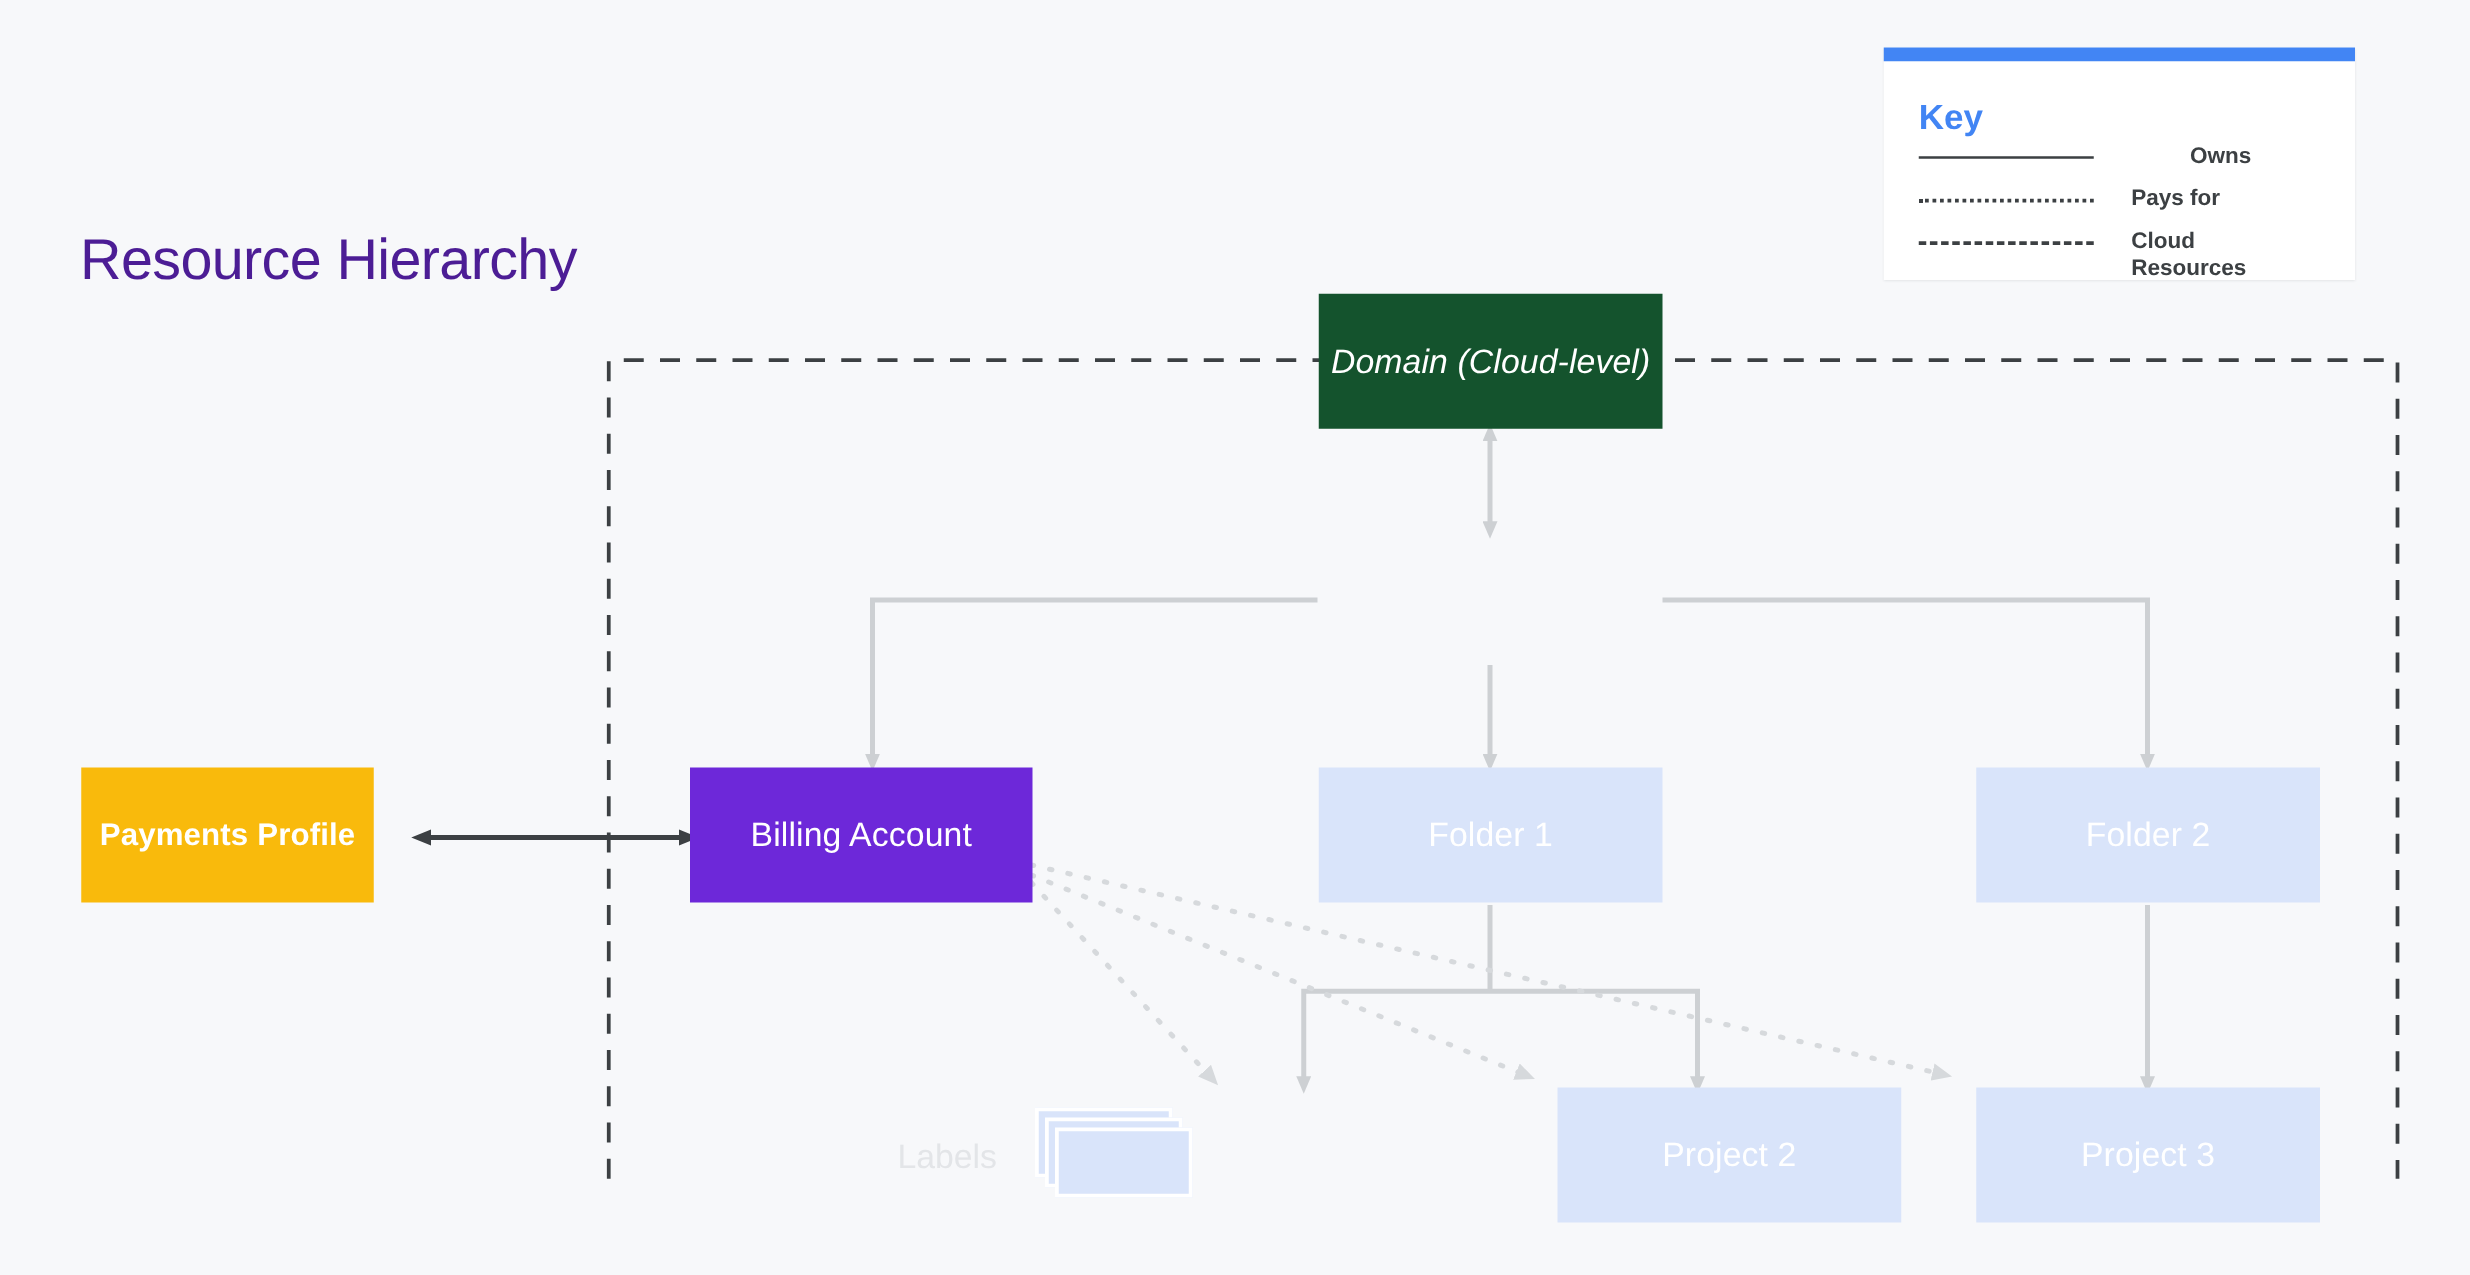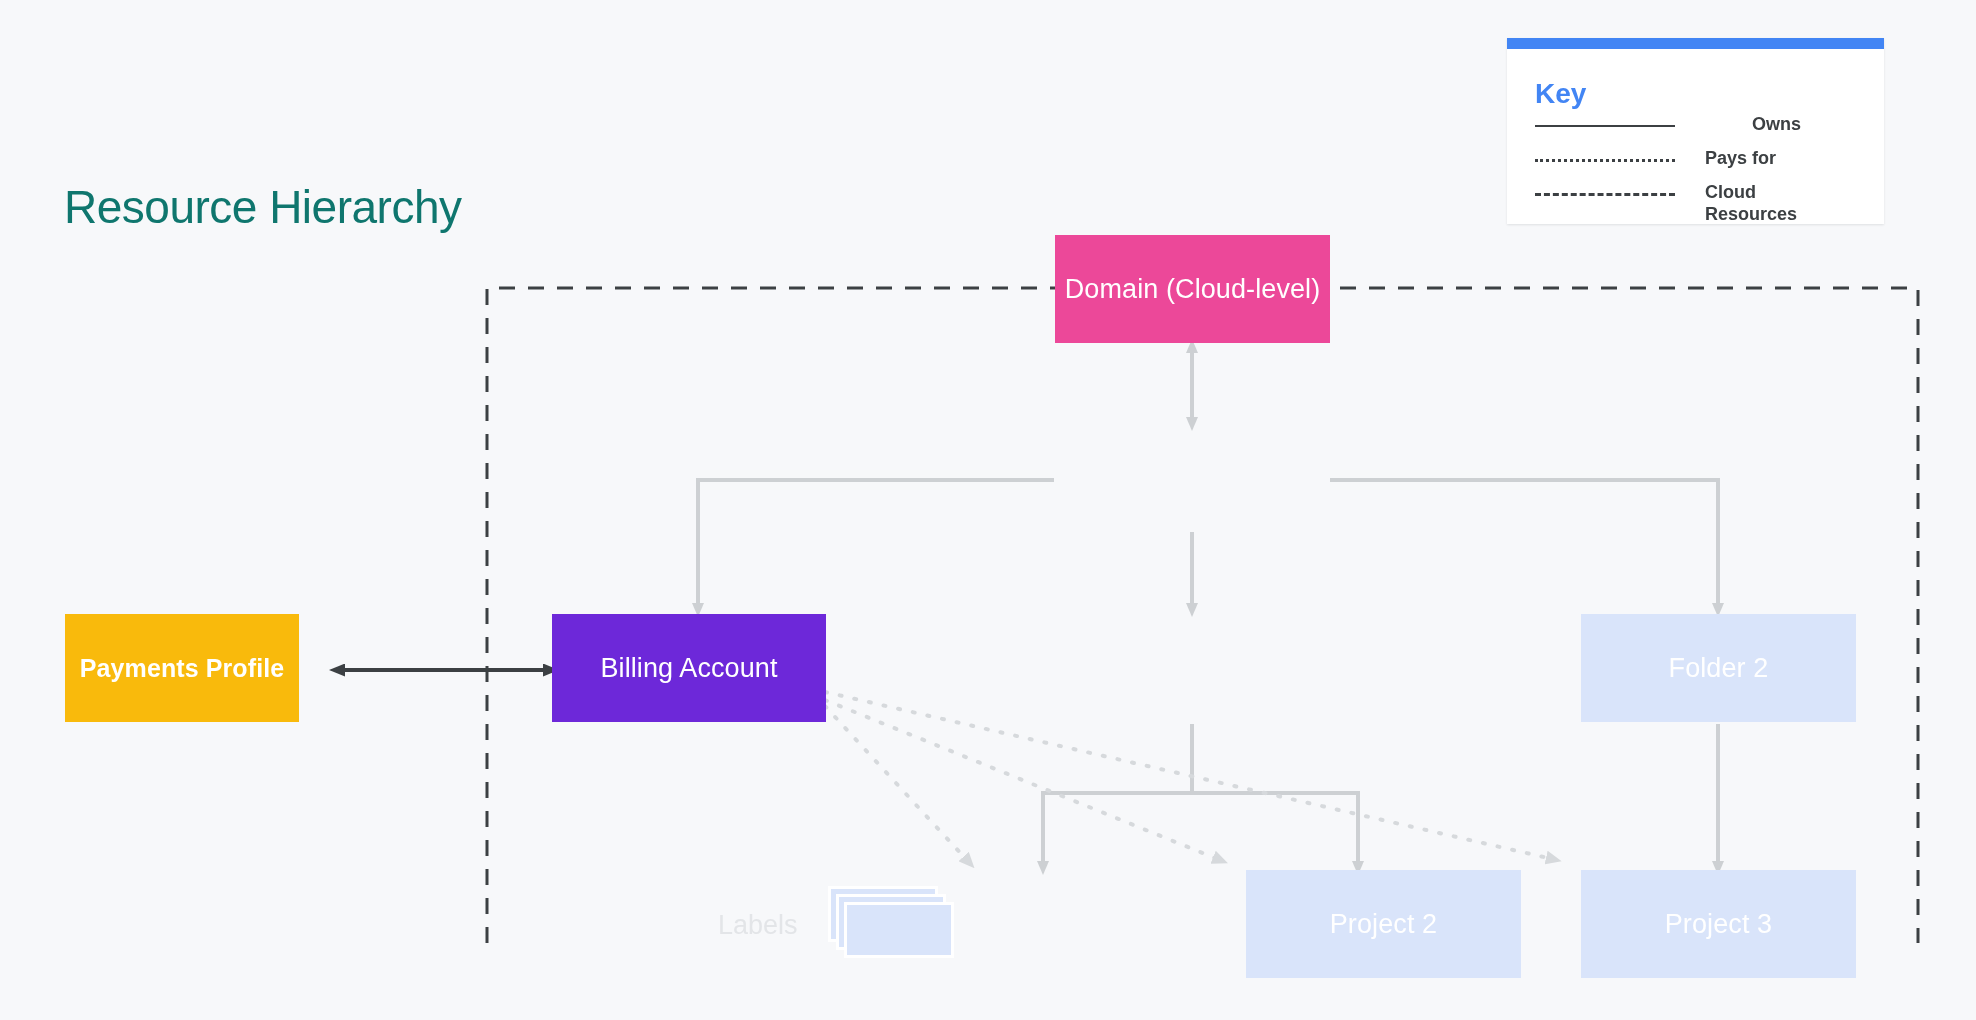--- a/index.html
+++ b/index.html
@@ -30,7 +30,7 @@
     top: 180px;
     font-size: 46px;
     font-weight: 400;
-    color: #0f766e;
+    color: #4c1d95;
     letter-spacing: -0.5px;
     white-space: nowrap;
   }

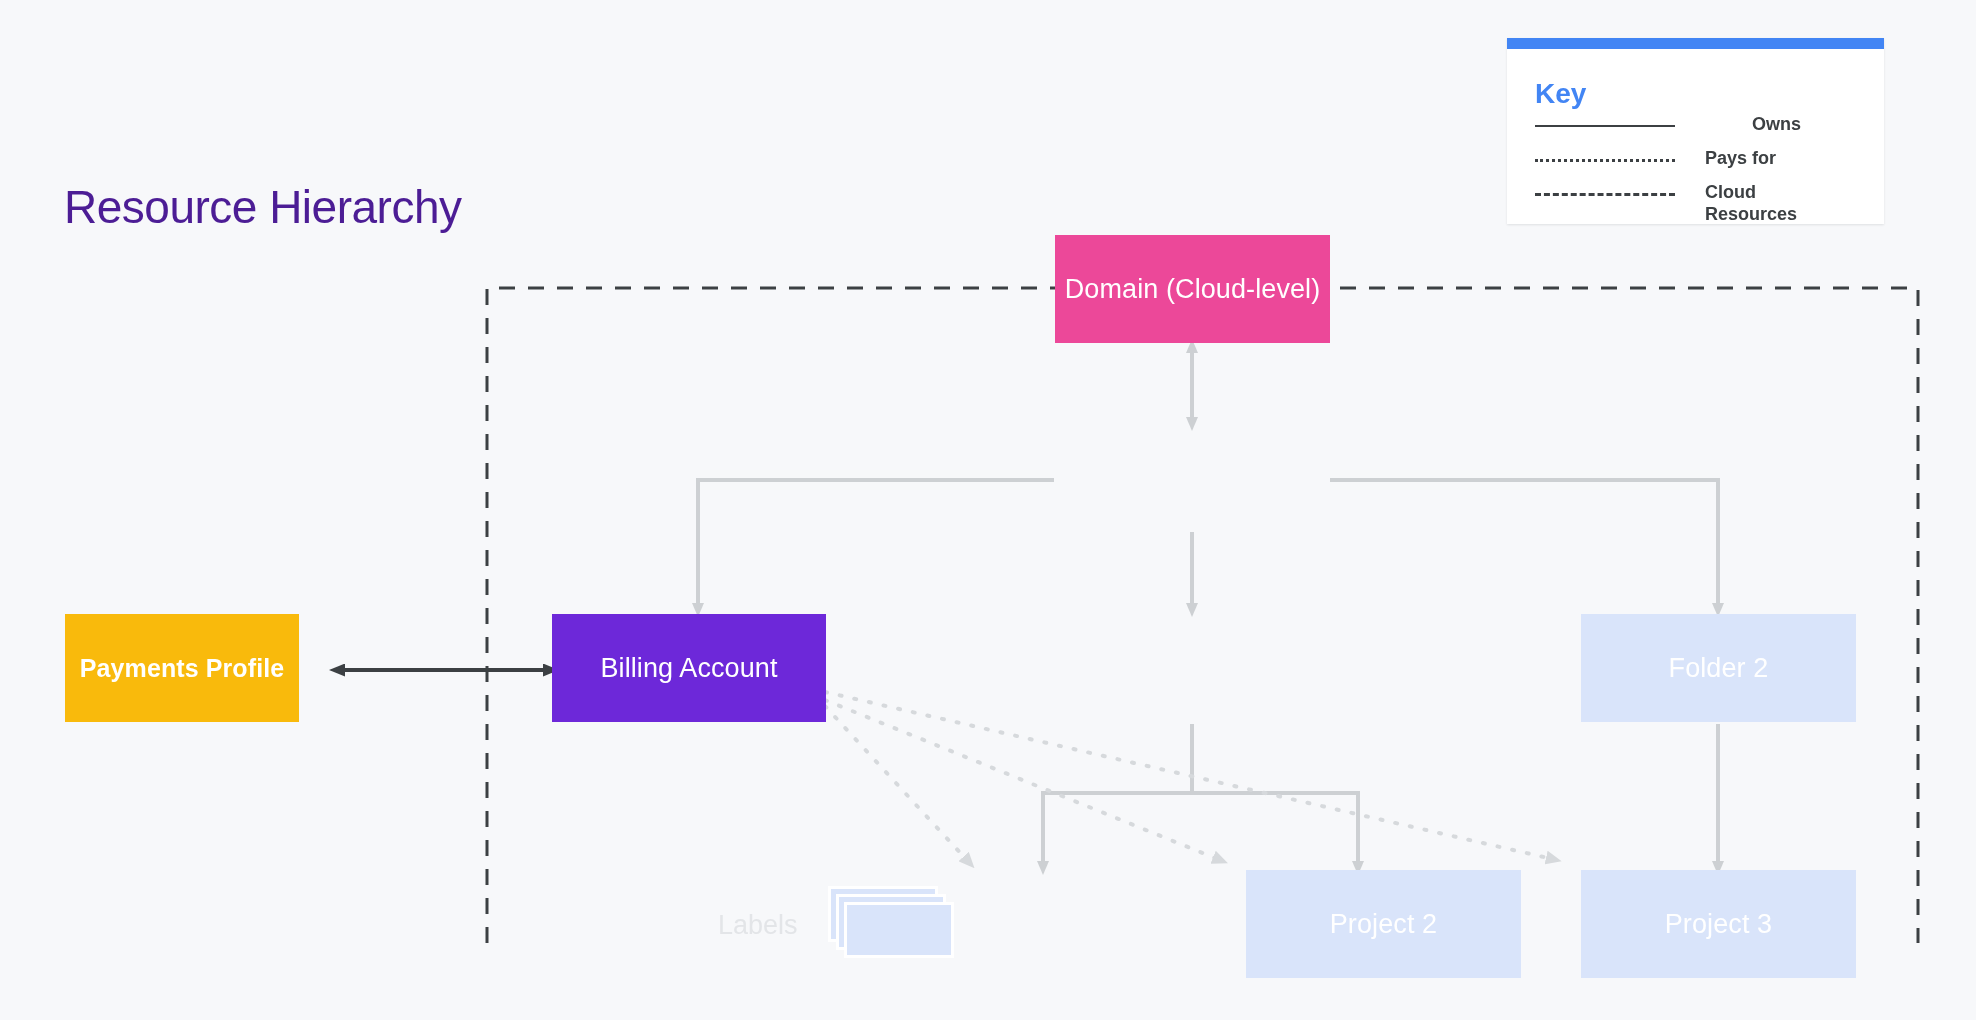--- a/index.html
+++ b/index.html
@@ -48,7 +48,7 @@
     white-space: nowrap;
     z-index: 4;
   }
-  .node.pink  { background: #ec4899; }
+  .node.pink  { background: #14532d; font-style: italic; }
   .node.green { background: #6d28d9; }
   .node.blue  { background: #d9e4fa; }
   .node.amber {

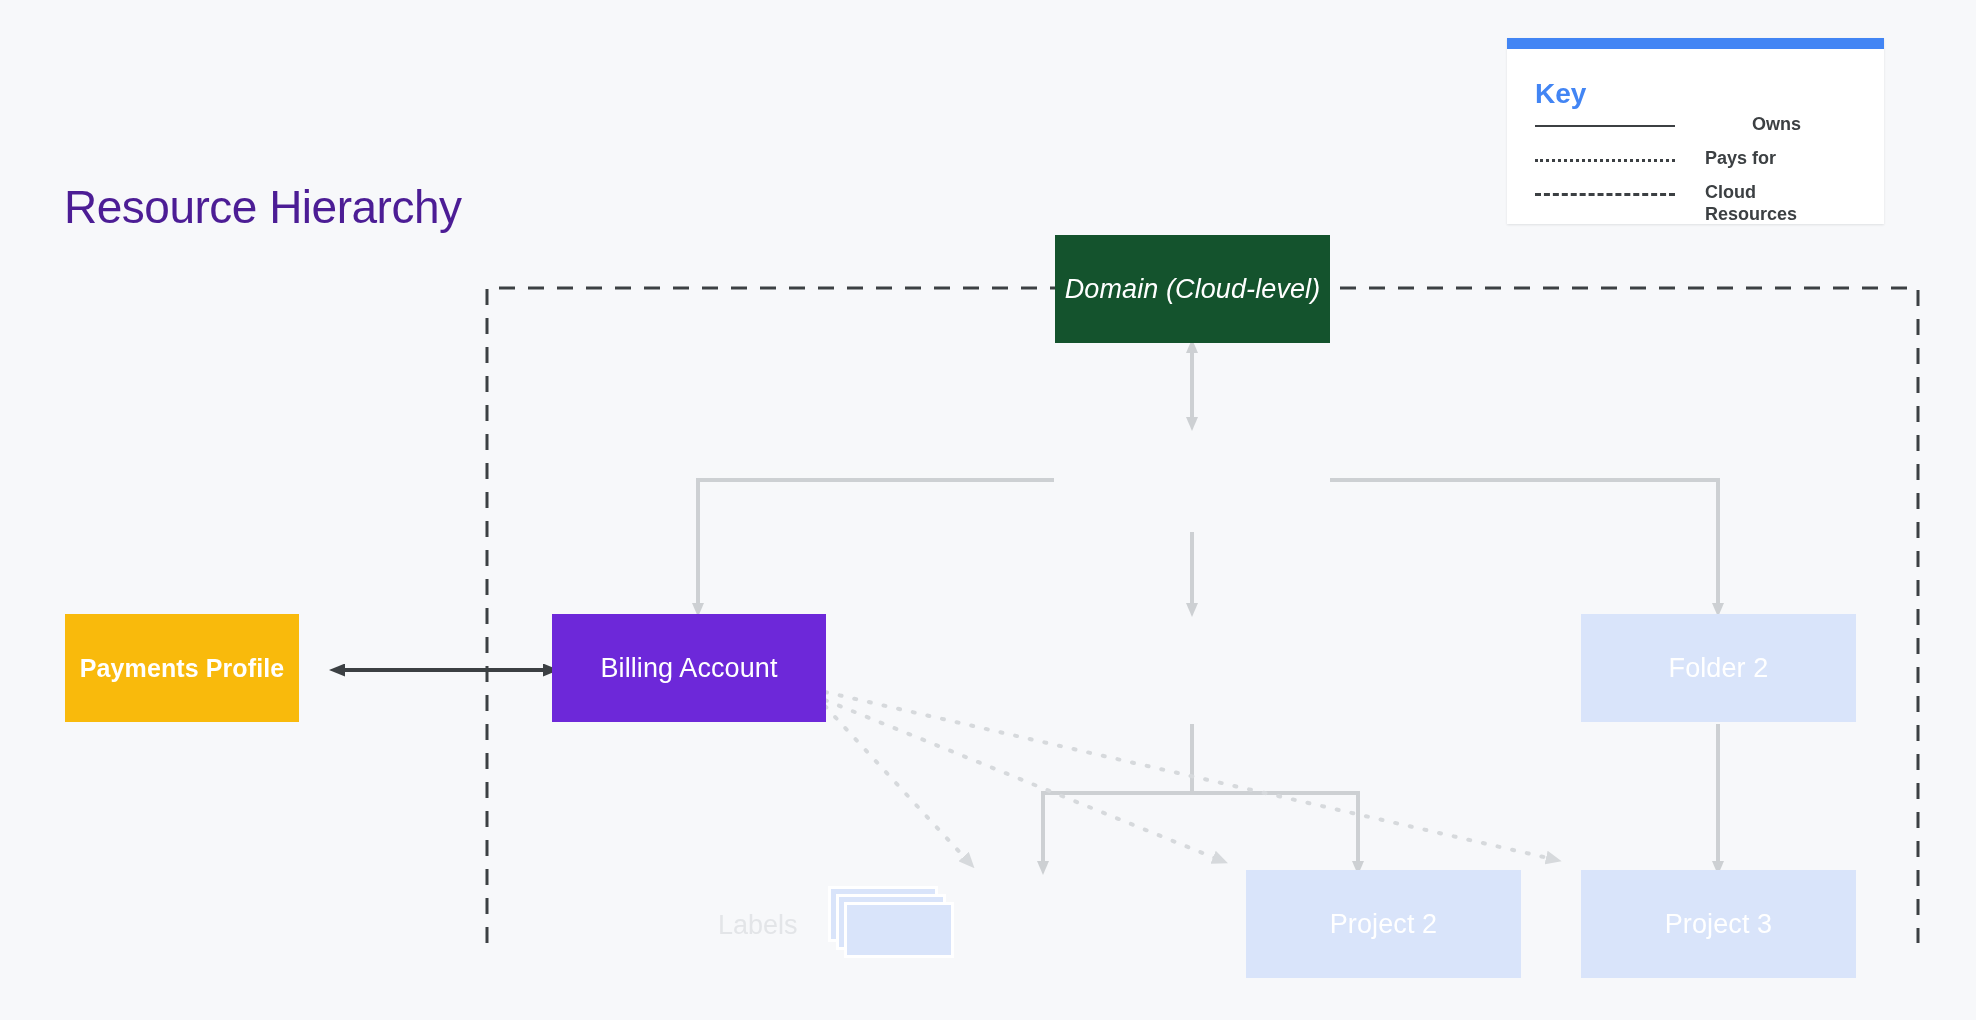--- a/index.html
+++ b/index.html
@@ -204,6 +204,9 @@
     <span>Payments Profile</span>
   </div>
 
+  <div class="node blue" style="left:1055px; top:614px; width:275px; height:108px;">
+    <span>Folder 1</span>
+  </div>
 
   <div class="node blue" style="left:1581px; top:614px; width:275px; height:108px;">
     <span>Folder 2</span>

